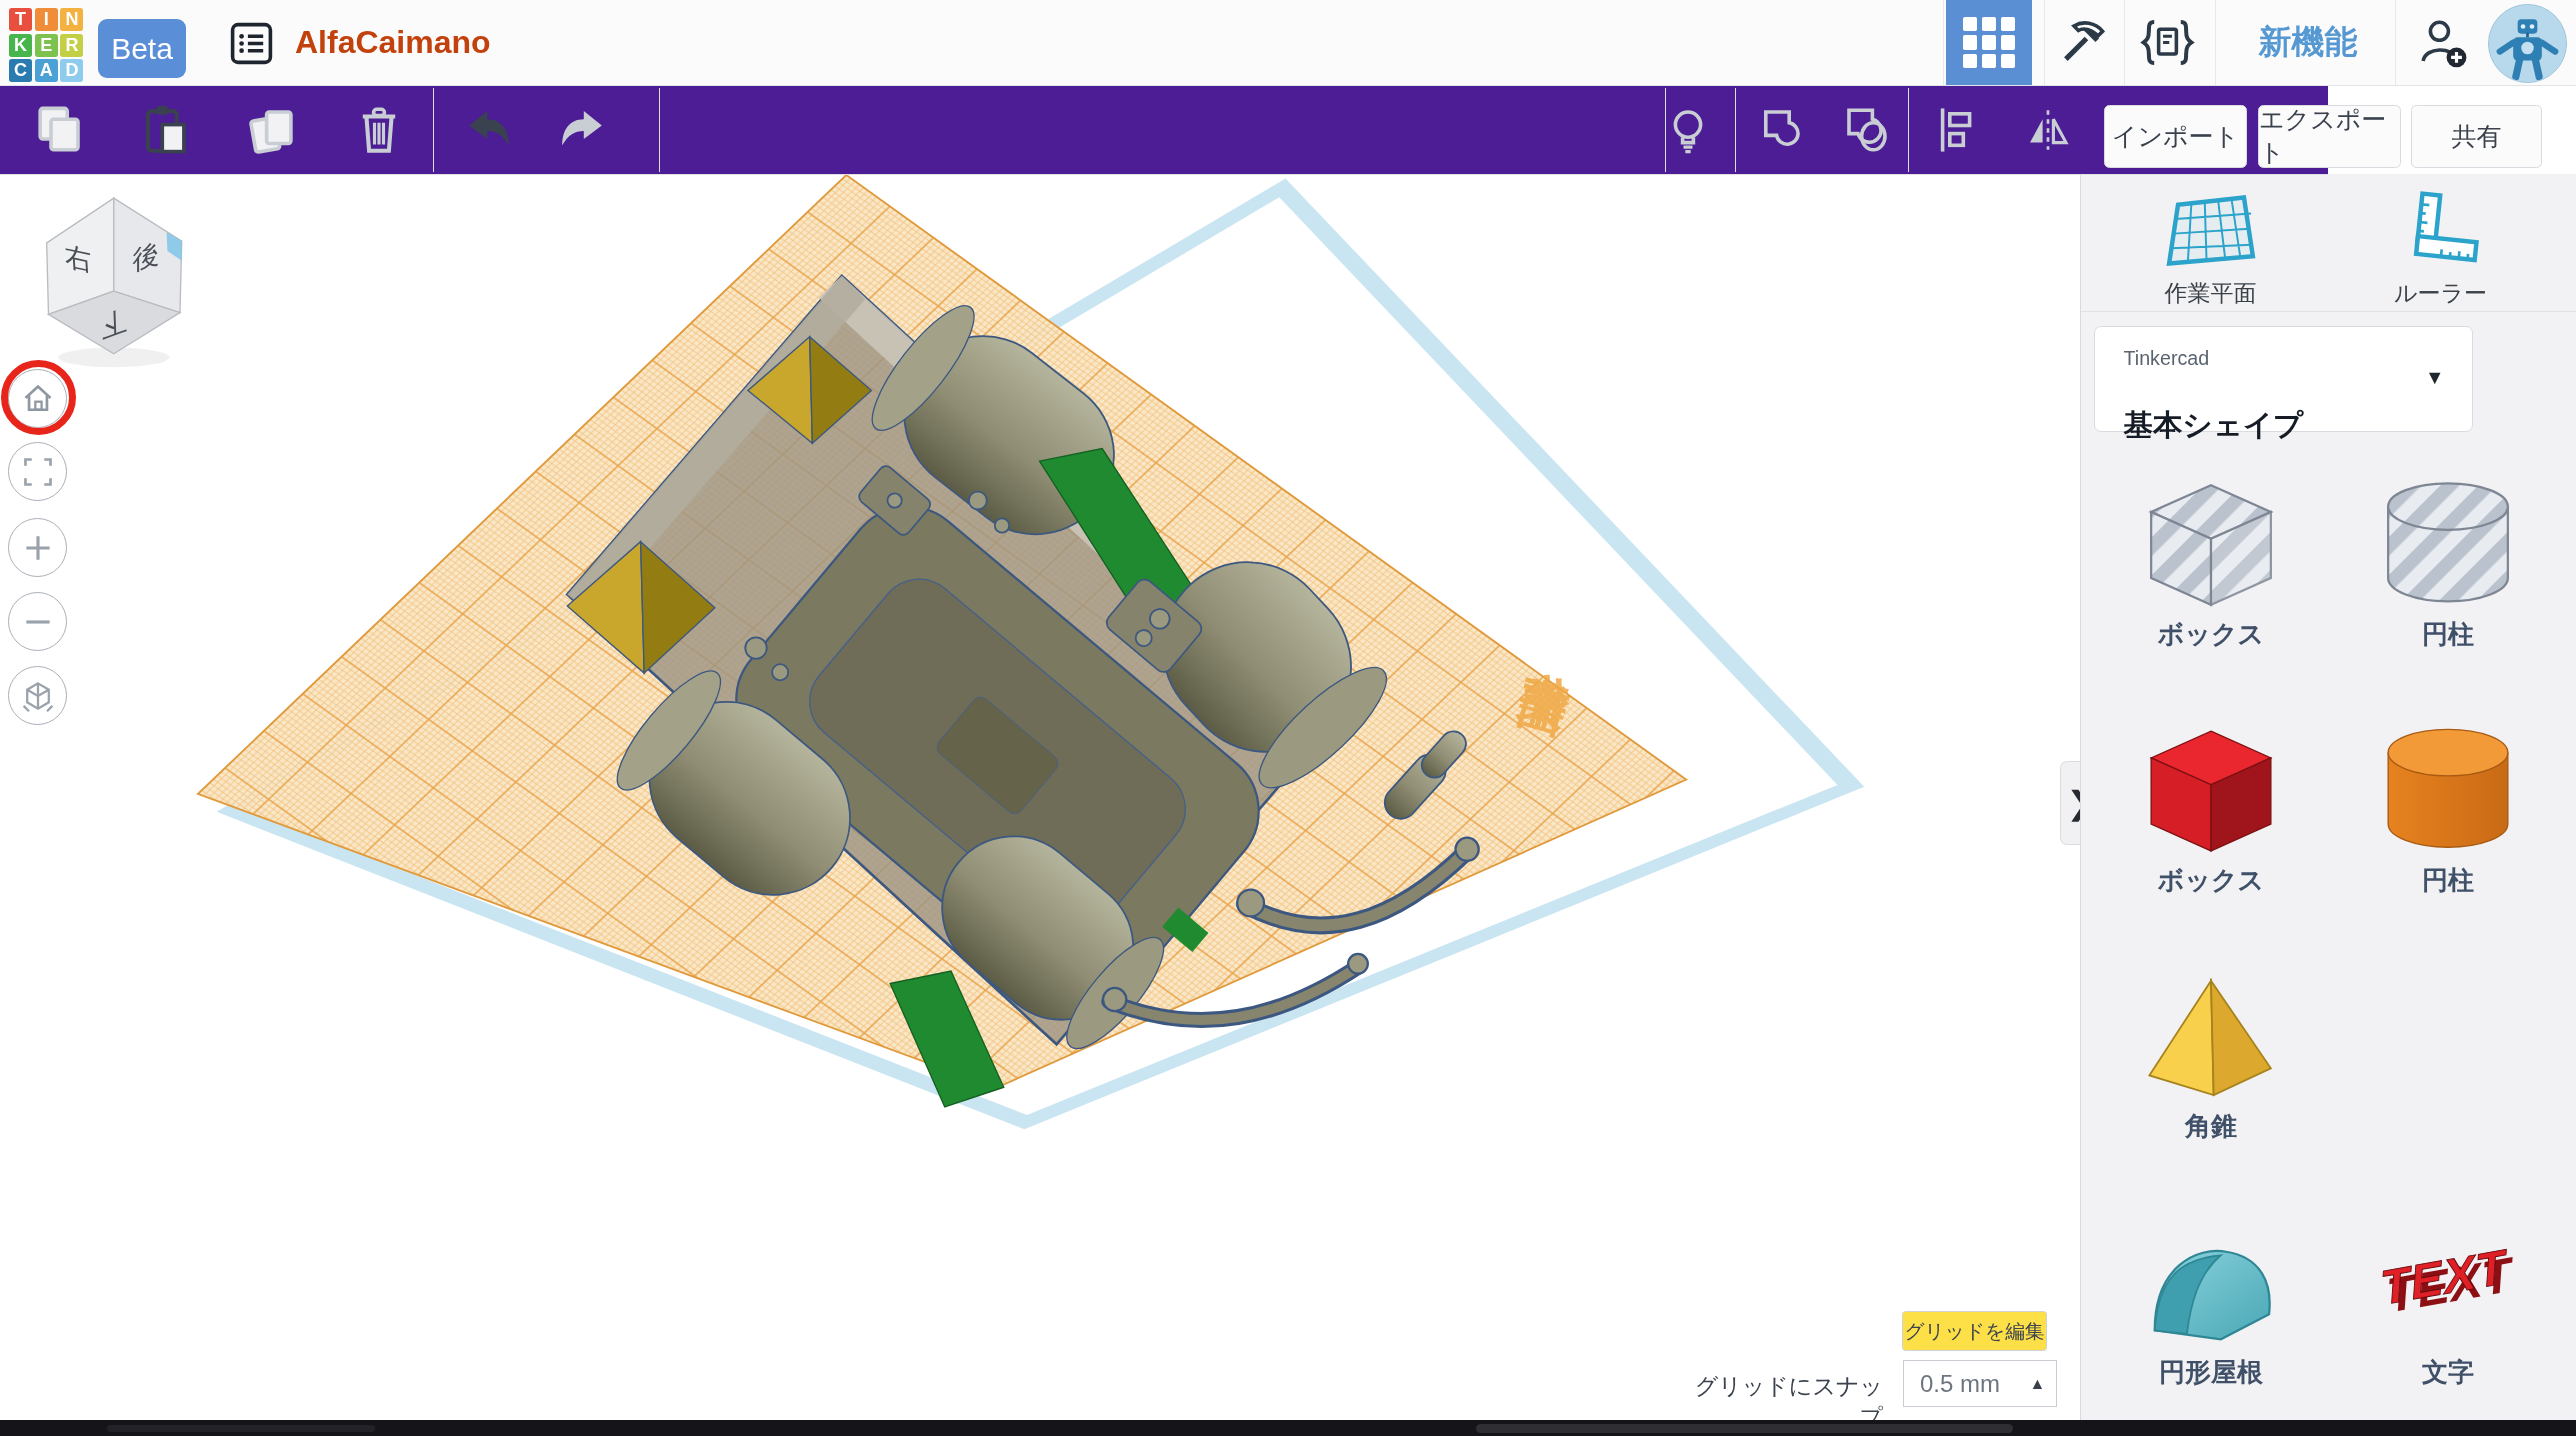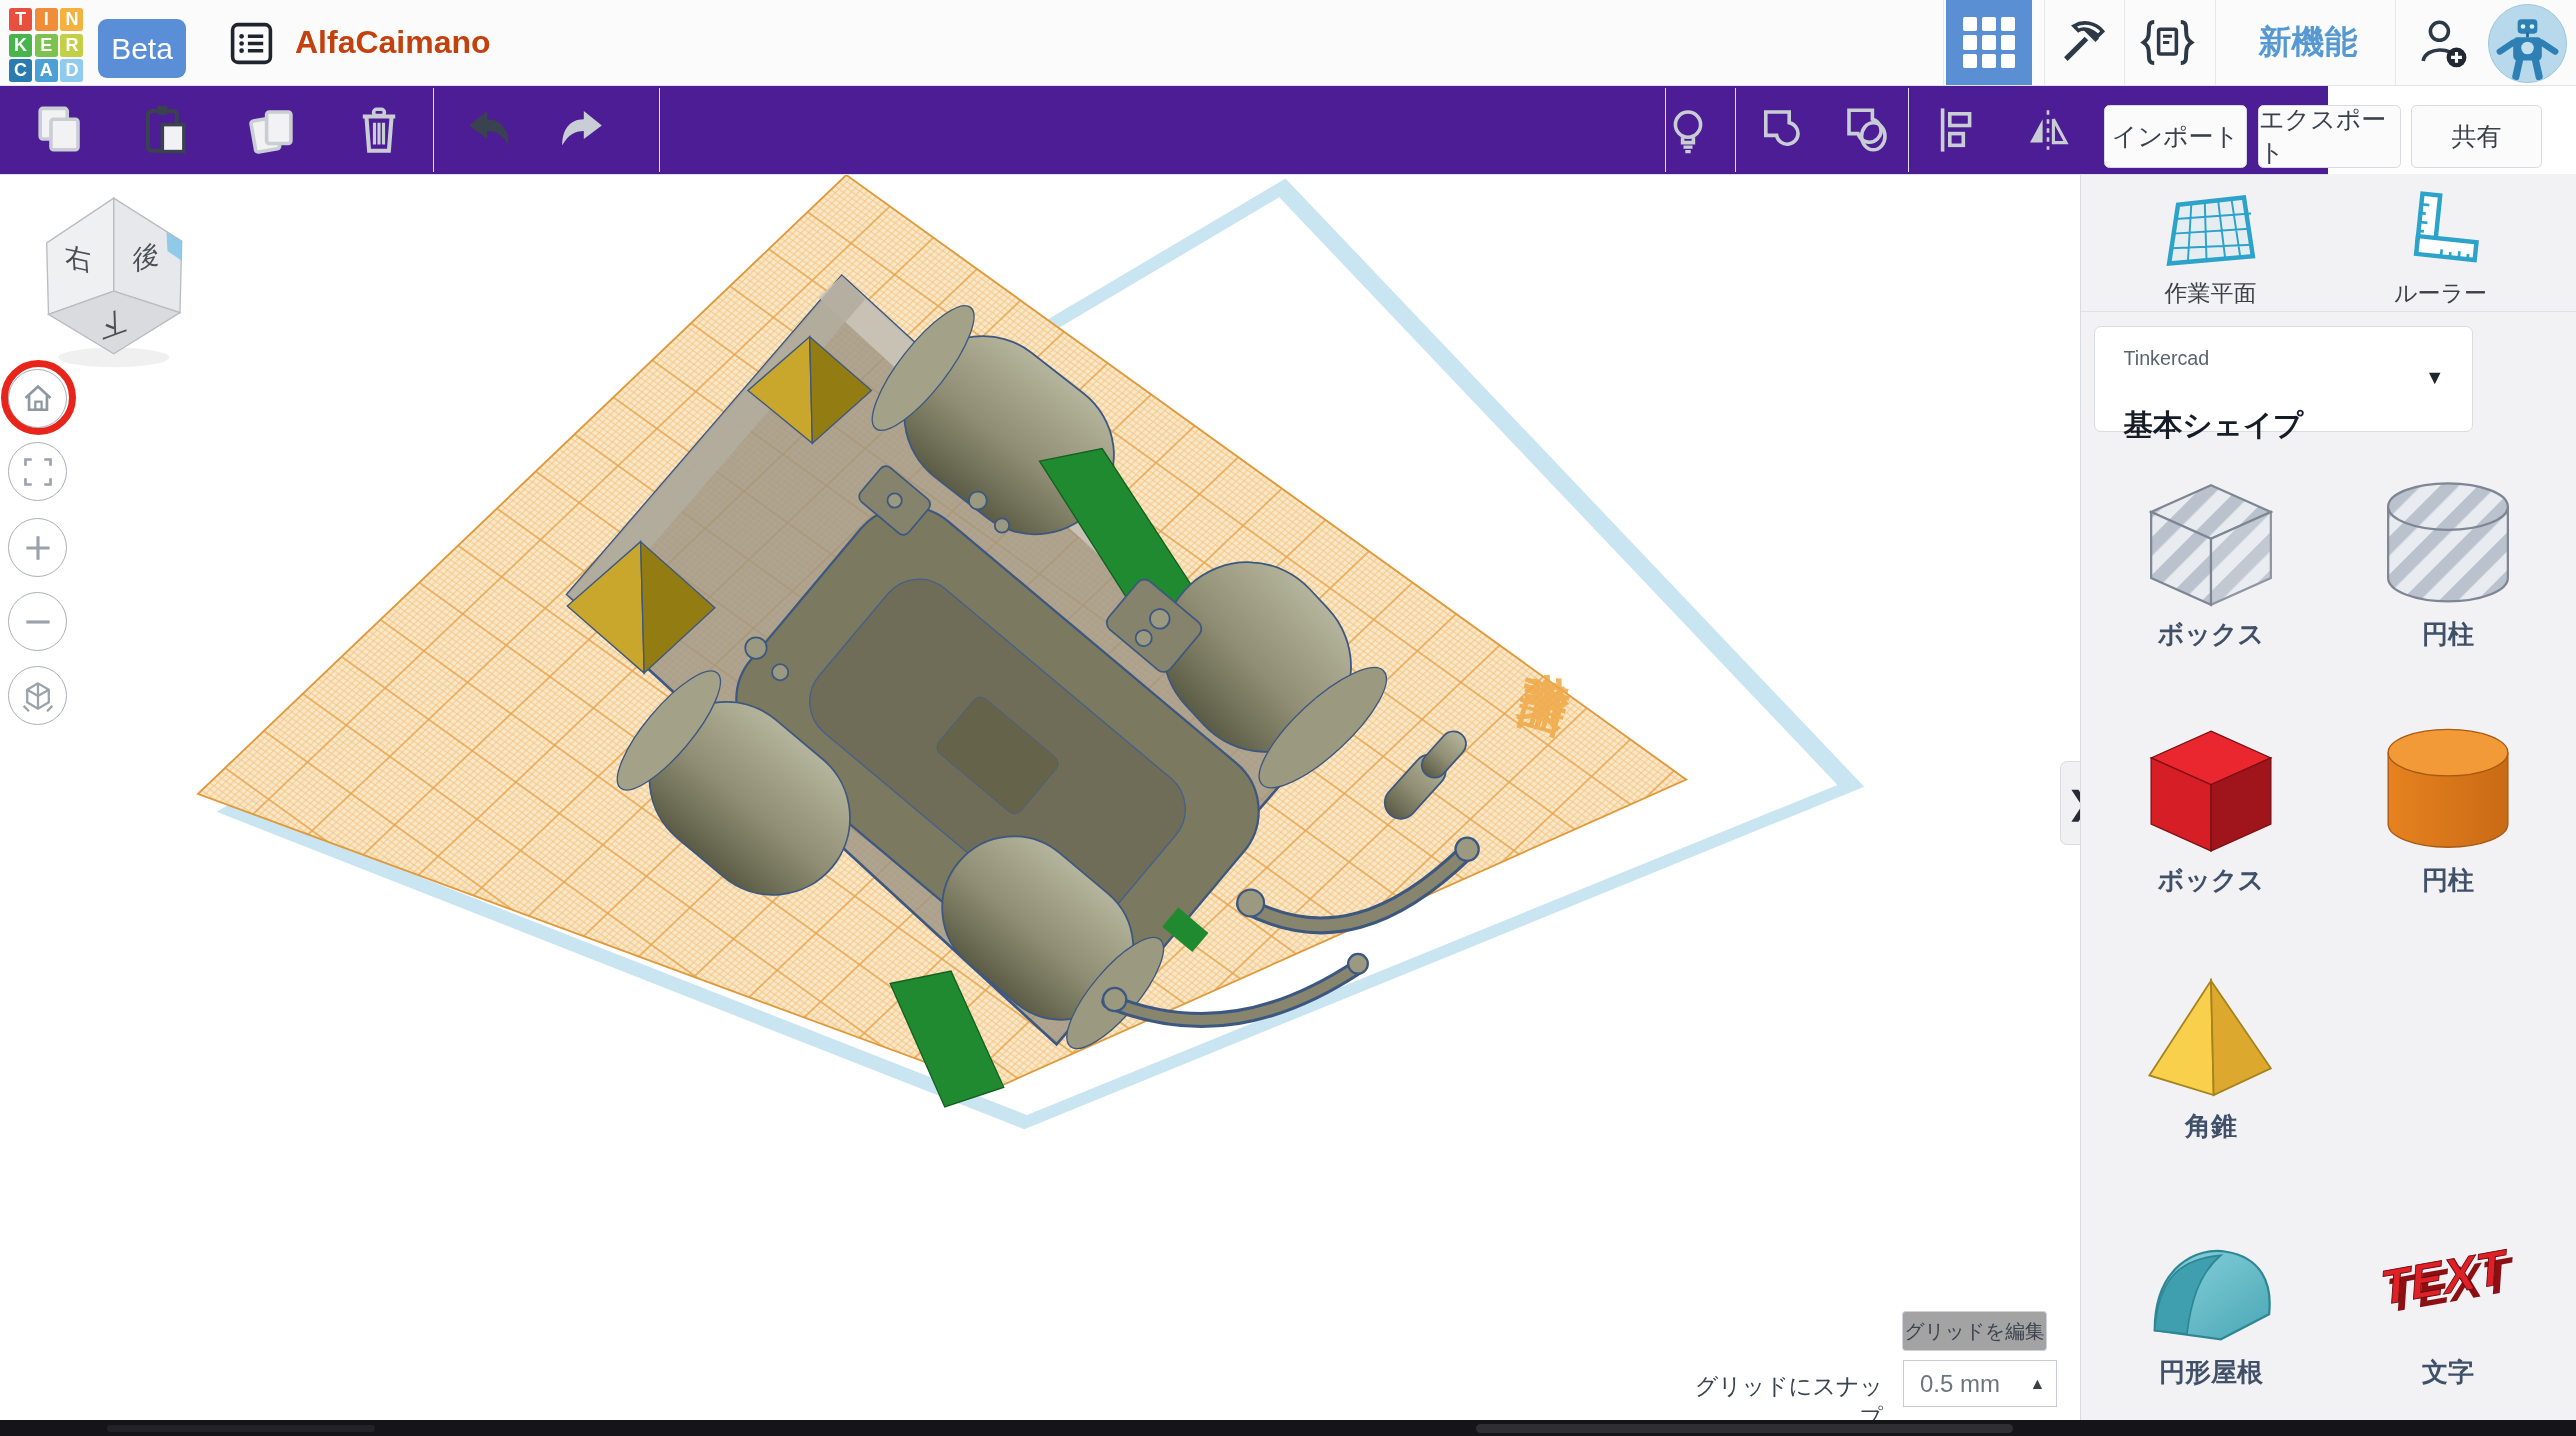--- a/index.html
+++ b/index.html
@@ -38,7 +38,7 @@
 
   .panel-handle{position:absolute;left:2060px;top:761px;width:38px;height:82px;background:#f1f1f3;border:0.9px solid #dadce0;border-right:none;border-radius:7.2px 0 0 7.2px;display:flex;align-items:center;justify-content:center;font-size:32px;color:#262b33;z-index:12;}
 
-  .edit-grid{position:absolute;left:1902px;top:1311px;width:145px;height:40px;background:#a3a3a3;border:0.9px solid #cfd3d9;border-radius:3.6px;font-size:19.7px;color:#3c434e;display:flex;align-items:center;justify-content:center;box-sizing:border-box;z-index:10;}
+  .edit-grid{position:absolute;left:1902px;top:1311px;width:145px;height:40px;background:#fde047;border:0.9px solid #cfd3d9;border-radius:3.6px;font-size:19.7px;color:#3c434e;display:flex;align-items:center;justify-content:center;box-sizing:border-box;z-index:10;}
   .snap-label{position:absolute;left:1682px;top:1371px;width:201px;text-align:right;font-size:23px;color:#3a424d;z-index:10;}
   .snap-select{position:absolute;left:1903px;top:1360px;width:154px;height:47px;background:#fff;border:0.9px solid #c9ccd2;box-sizing:border-box;display:flex;align-items:center;font-size:24px;color:#6d757f;padding-left:16px;z-index:10;}
   .snap-select .caret{position:absolute;right:10.7px;font-size:16px;color:#3a404a;}

